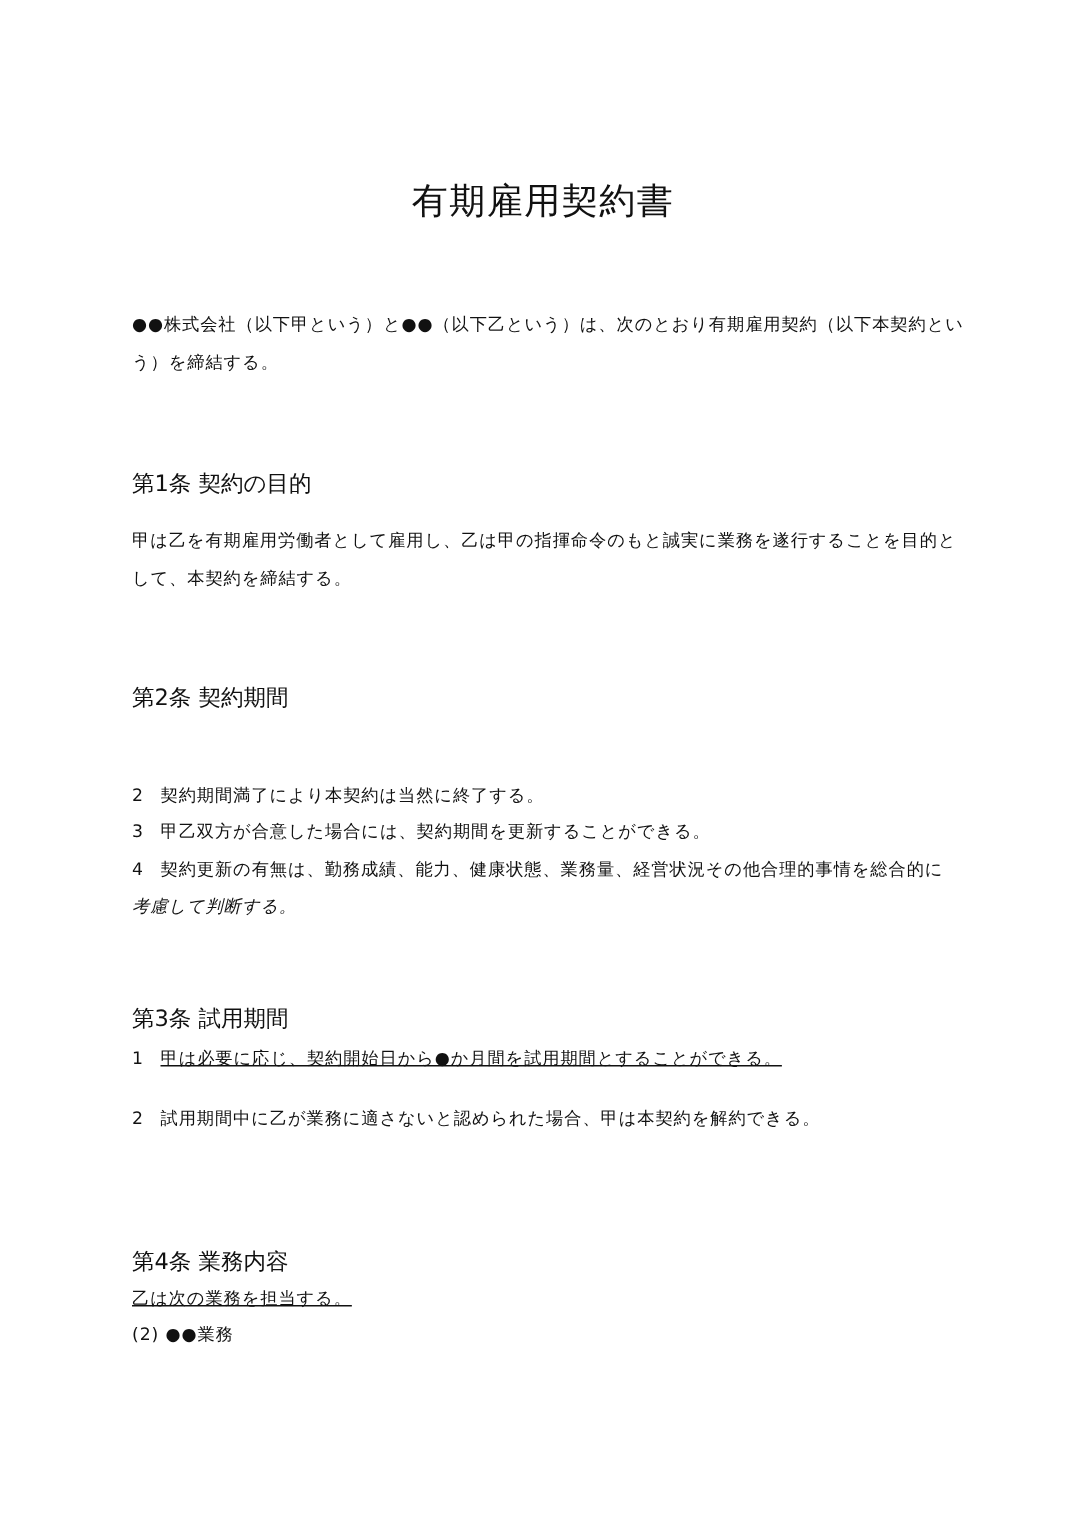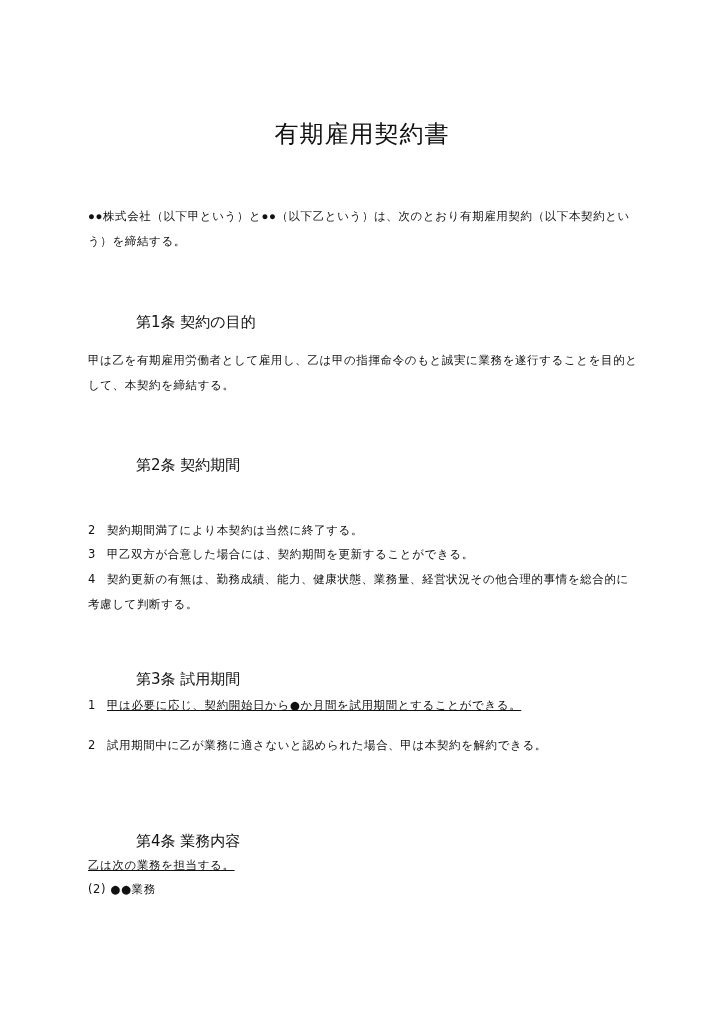--- a/index.html
+++ b/index.html
@@ -33,7 +33,7 @@
 
   <div class="title">有期雇用契約書</div>
 
-  <div class="para" style="top:204px;font-family:Liberation Mono, monospace;">●●株式会社（以下甲という）と●●（以下乙という）は、次のとおり有期雇用契約（以下本契約という）を締結する。</div>
+  <div class="para" style="top:204px;">●●株式会社（以下甲という）と●●（以下乙という）は、次のとおり有期雇用契約（以下本契約という）を締結する。</div>
 
   <div class="heading" style="top:311px;">第1条 契約の目的</div>
   <div class="para" style="top:348px;">甲は乙を有期雇用労働者として雇用し、乙は甲の指揮命令のもと誠実に業務を遂行することを目的として、本契約を締結する。</div>

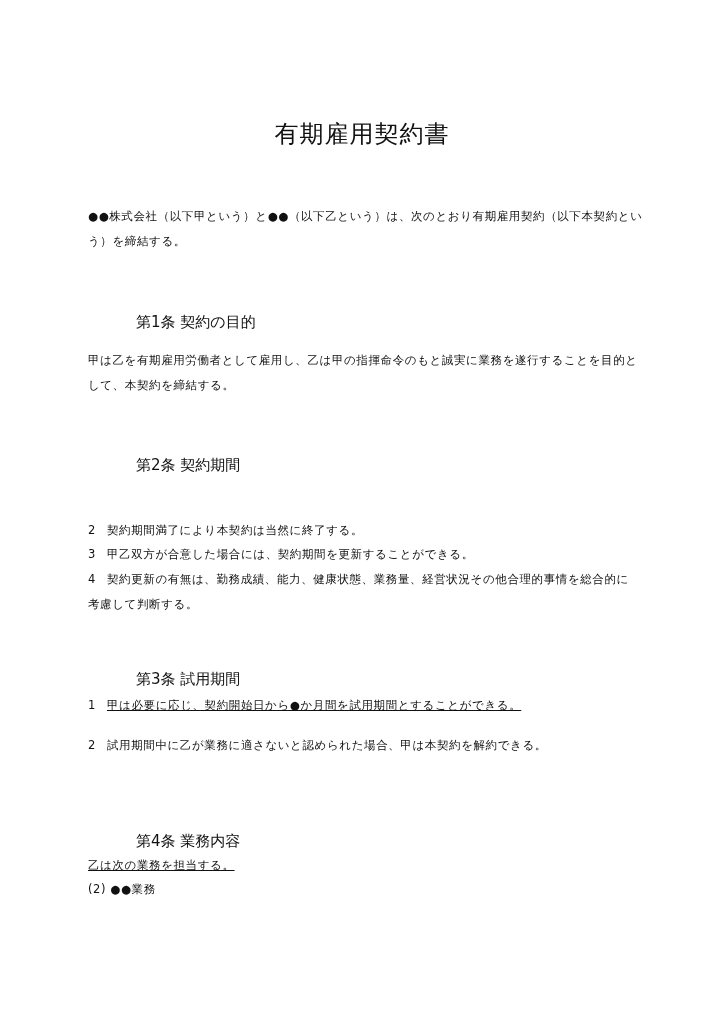--- a/index.html
+++ b/index.html
@@ -18,7 +18,7 @@
       font-size: 11.5px; line-height: 25px; letter-spacing: 0.6px;
     }
     .heading {
-      position: absolute; left: 88px; font-size: 15px; line-height: 22px; margin-left: 48px;
+      position: absolute; left: 88px; font-size: 15px; line-height: 22px;
     }
     .line {
       position: absolute; left: 88px; font-size: 11.5px; line-height: 18px; letter-spacing: 0.6px;

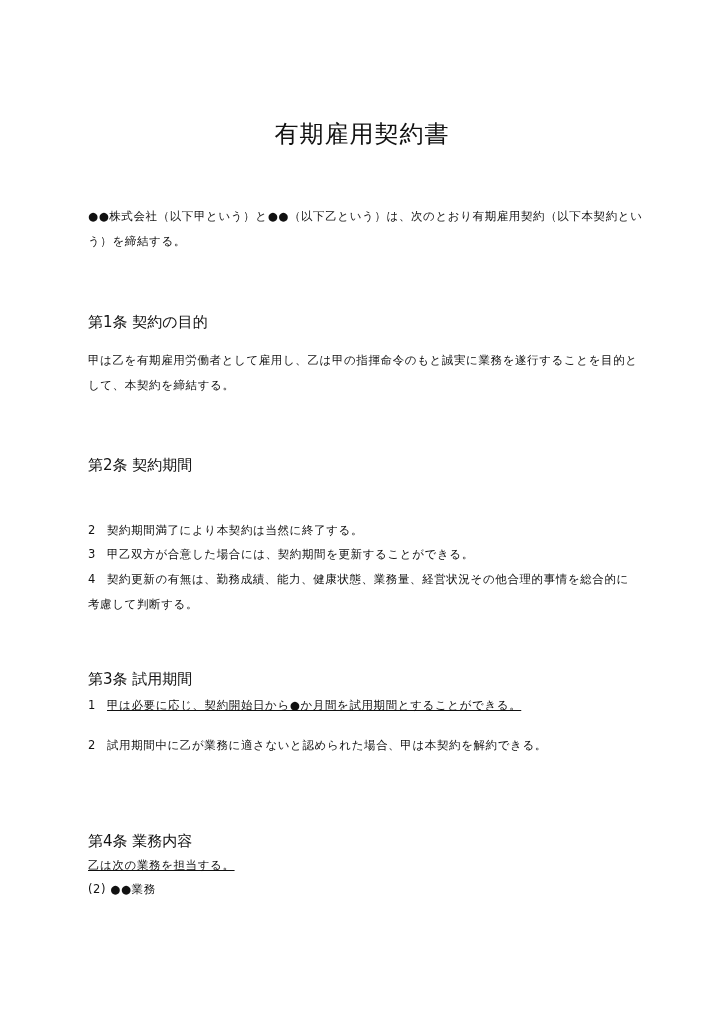--- a/index.html
+++ b/index.html
@@ -48,7 +48,7 @@
   <div class="line" style="top:570px;">
     <span class="num">4</span><span>契約更新の有無は、勤務成績、能力、健康状態、業務量、経営状況その他合理的事情を総合的に</span>
   </div>
-  <div class="line" style="top:595px;">考慮して判断する。</div>
+  <div class="line" style="top:595px;font-style:italic;">考慮して判断する。</div>
 
   <div class="heading" style="top:668px;">第3条 試用期間</div>
   <div class="line" style="top:696px;text-decoration:underline;">

